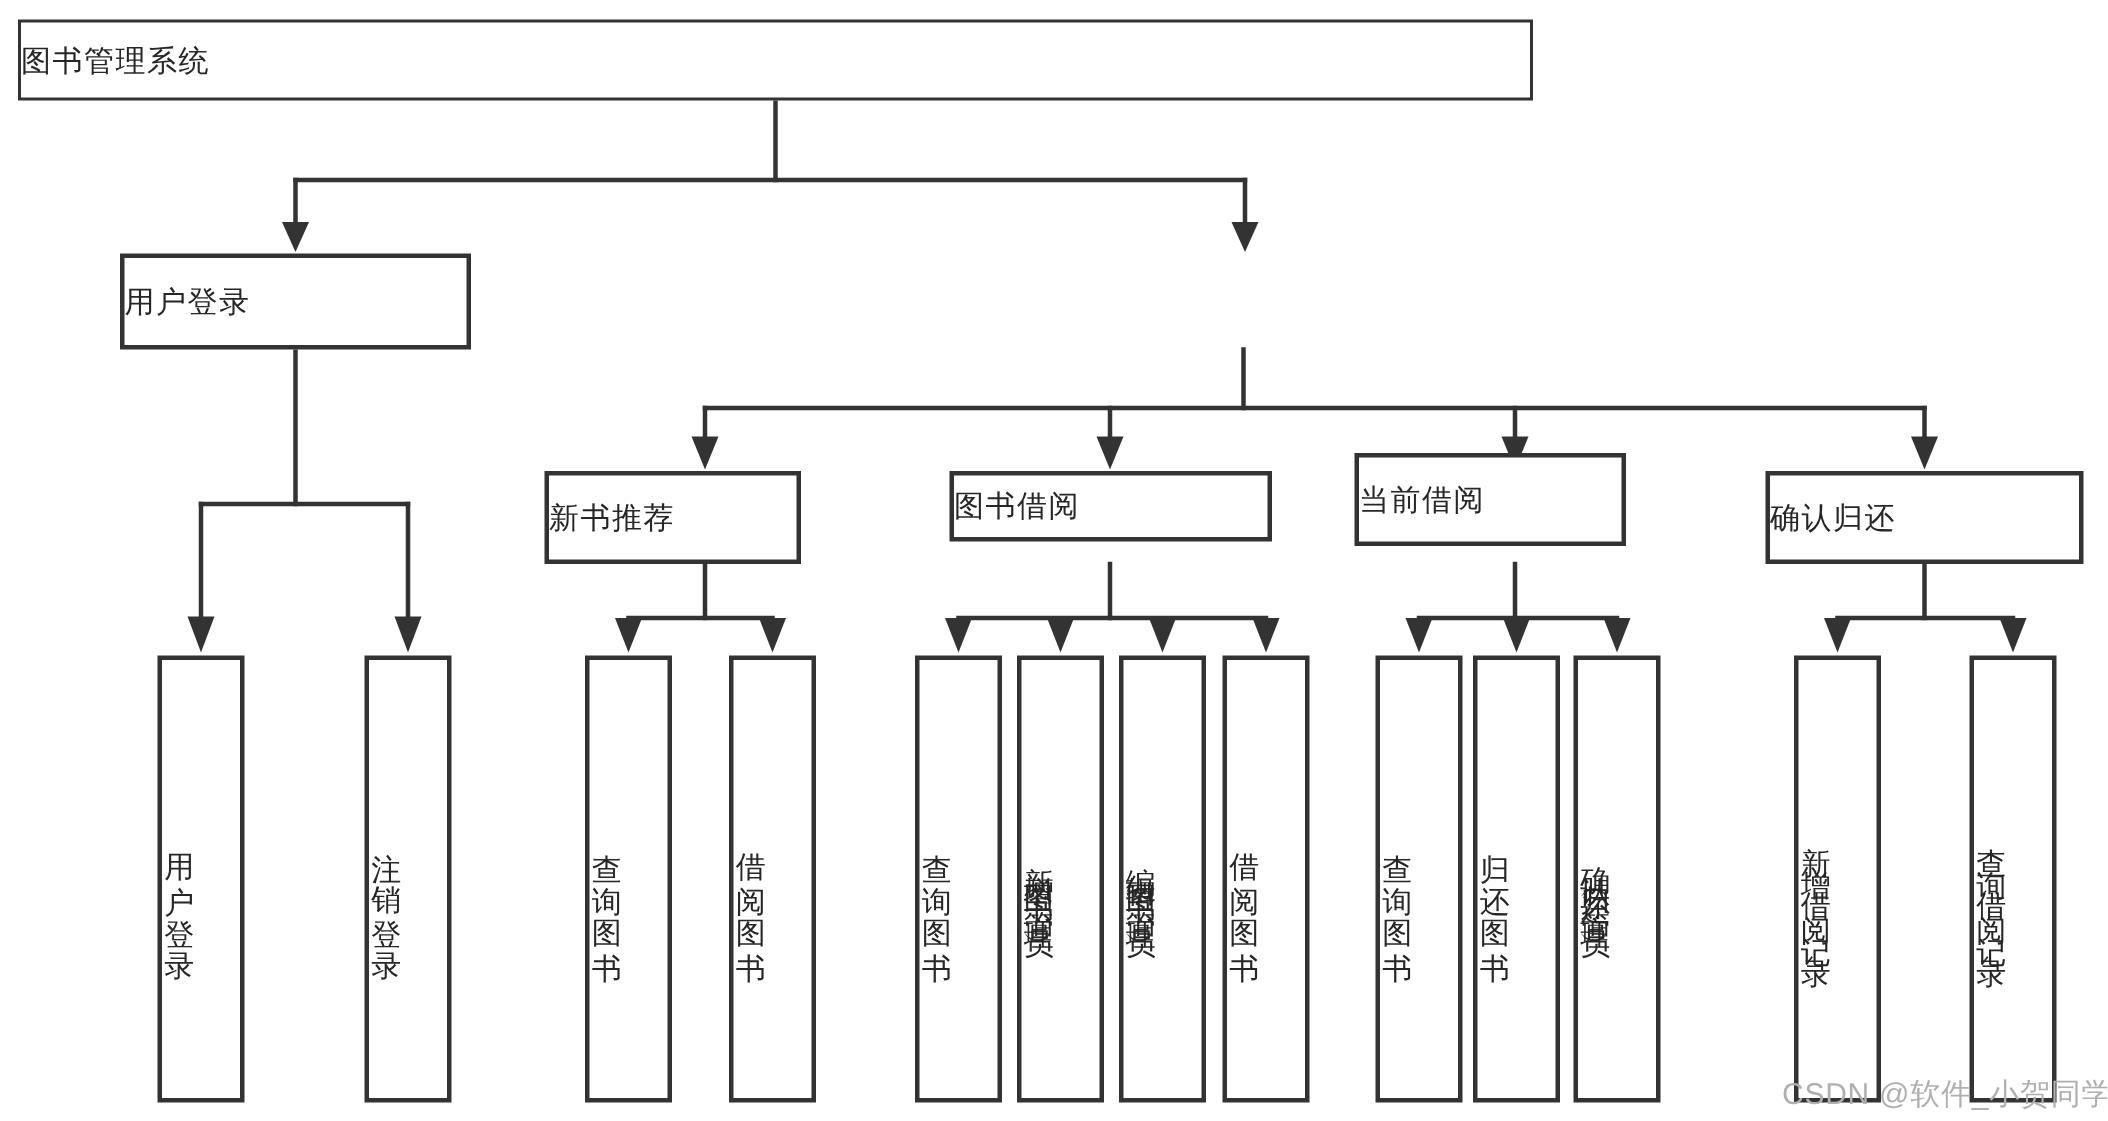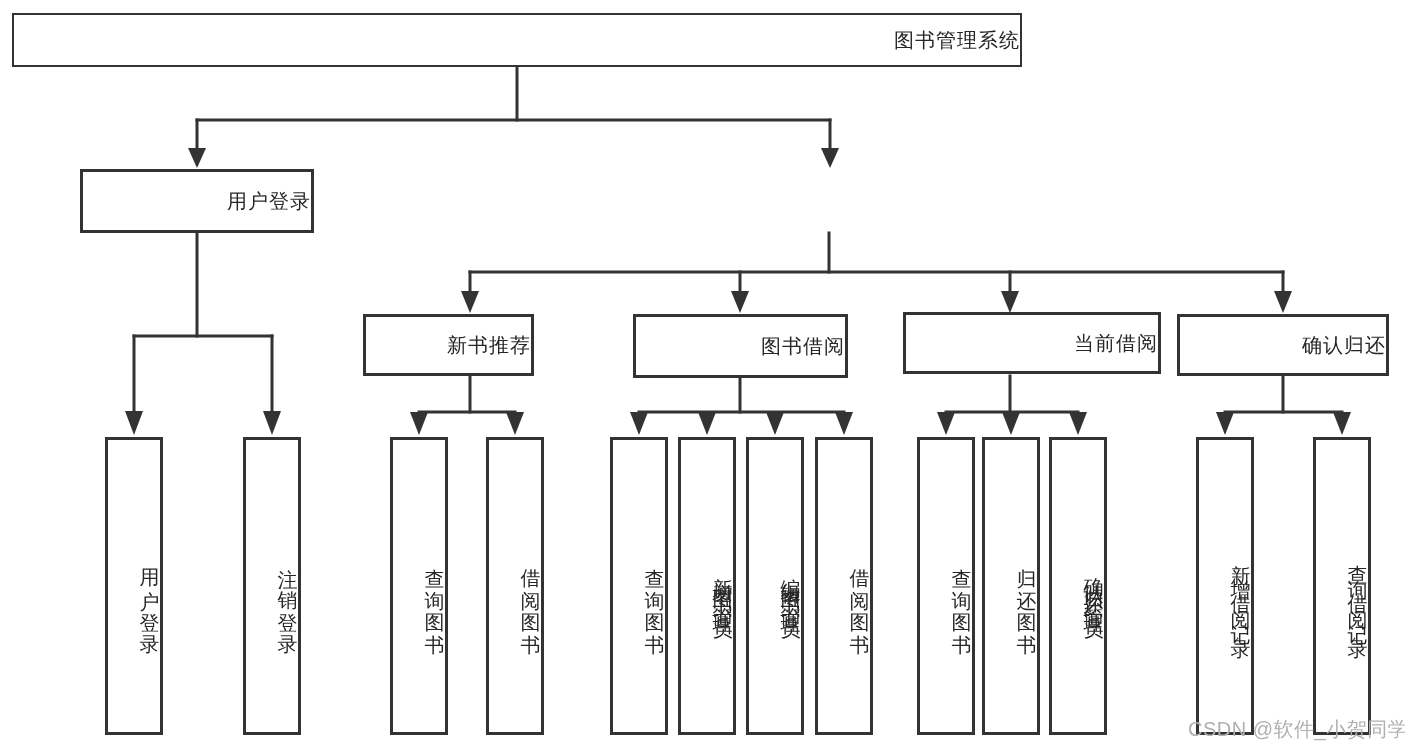--- a/index.html
+++ b/index.html
@@ -24,7 +24,7 @@
   .box{
     position:absolute;box-sizing:border-box;background:var(--bg-color);
     border:3px solid var(--line-color);
-    display:flex;align-items:center;justify-content:flex-end;
+    display:flex;align-items:center;justify-content:flex-start;
     text-align:center;
   }
   .root-box{border-width:2.5px;}

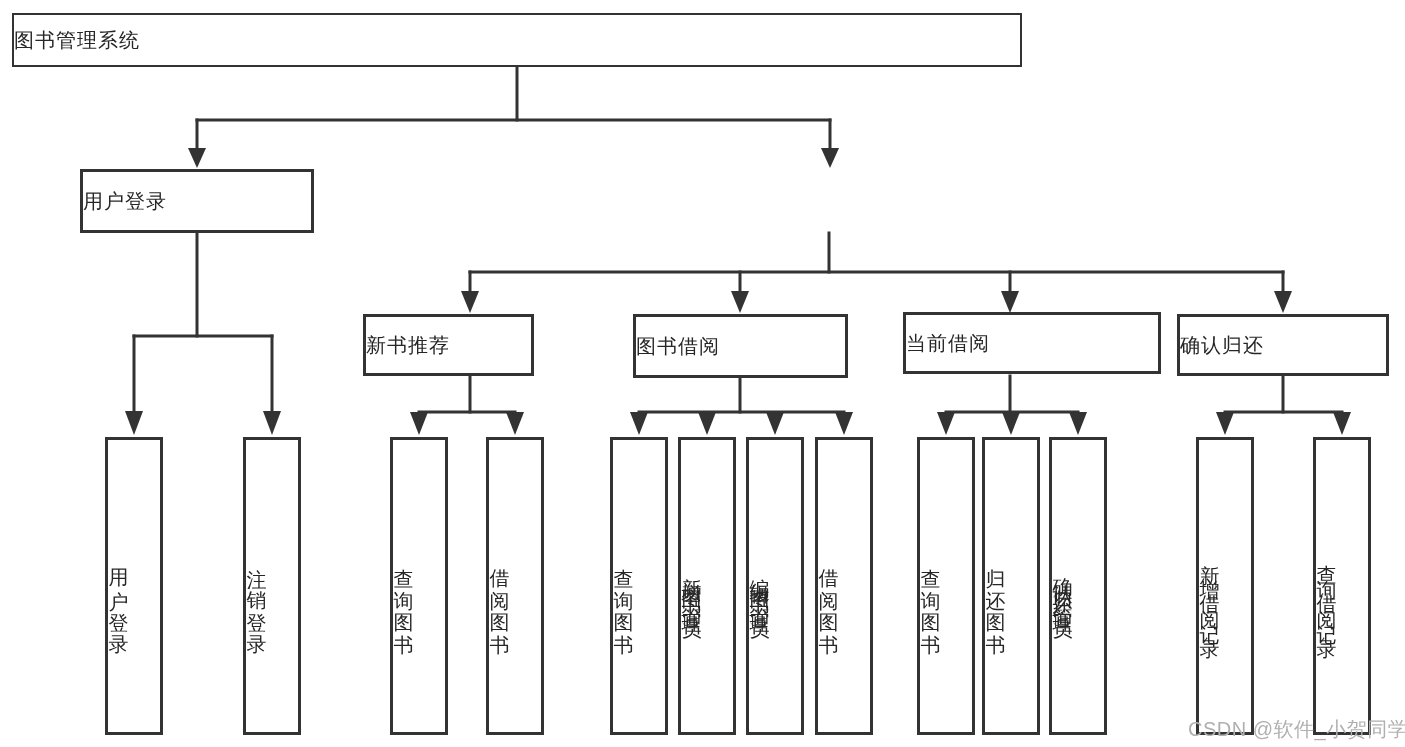--- a/index.html
+++ b/index.html
@@ -112,7 +112,7 @@
   <div class="box" style="left:363px;top:314px;width:171px;height:62px">
     <span class="hlabel">新书推荐</span>
   </div>
-  <div class="box" style="left:633px;top:314px;width:215px;height:64px">
+  <div class="box" style="left:633px;top:314px;width:215px;height:47px">
     <span class="hlabel">图书借阅</span>
   </div>
   <div class="box" style="left:903px;top:312px;width:258px;height:62px">

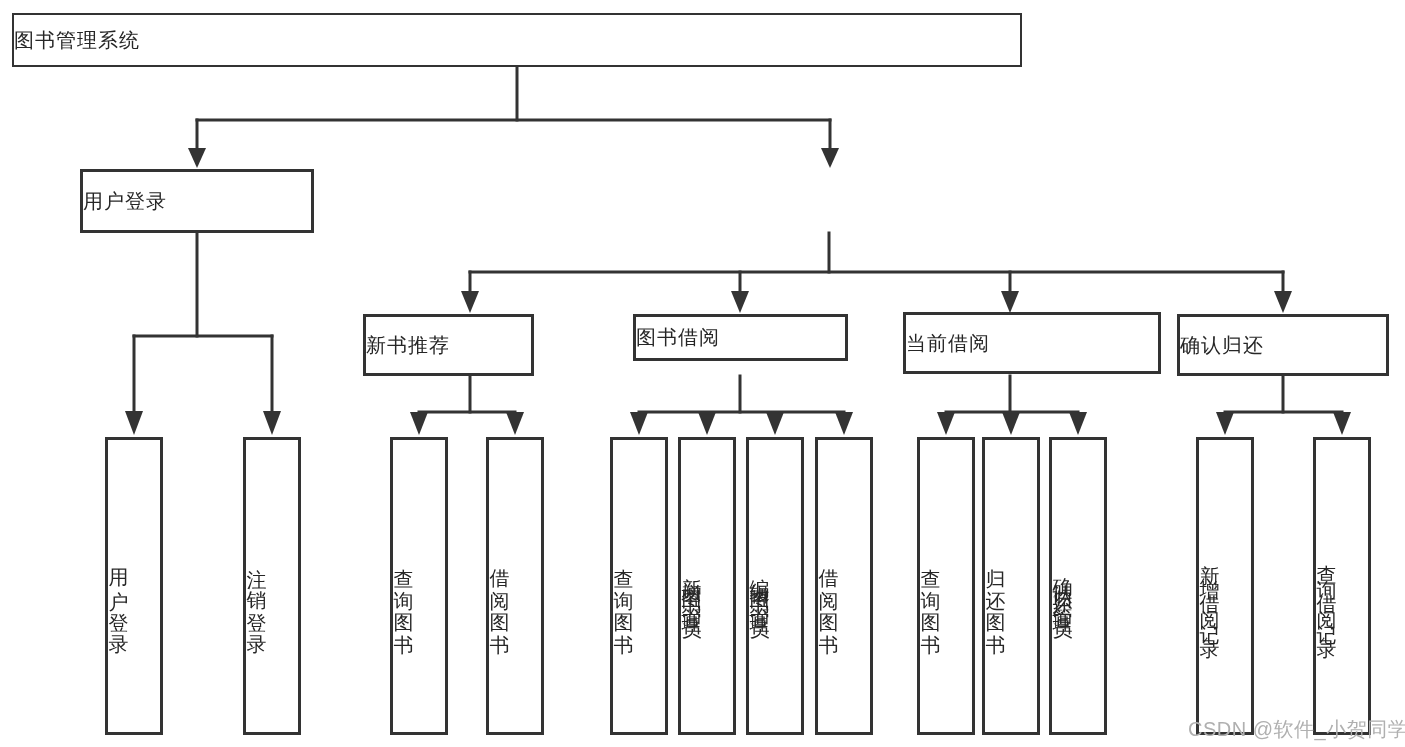--- a/index.html
+++ b/index.html
@@ -115,7 +115,7 @@
   <div class="box" style="left:633px;top:314px;width:215px;height:47px">
     <span class="hlabel">图书借阅</span>
   </div>
-  <div class="box" style="left:903px;top:312px;width:258px;height:62px">
+  <div class="box" style="left:903px;top:302px;width:181px;height:62px">
     <span class="hlabel">当前借阅</span>
   </div>
   <div class="box" style="left:1177px;top:314px;width:212px;height:62px">

